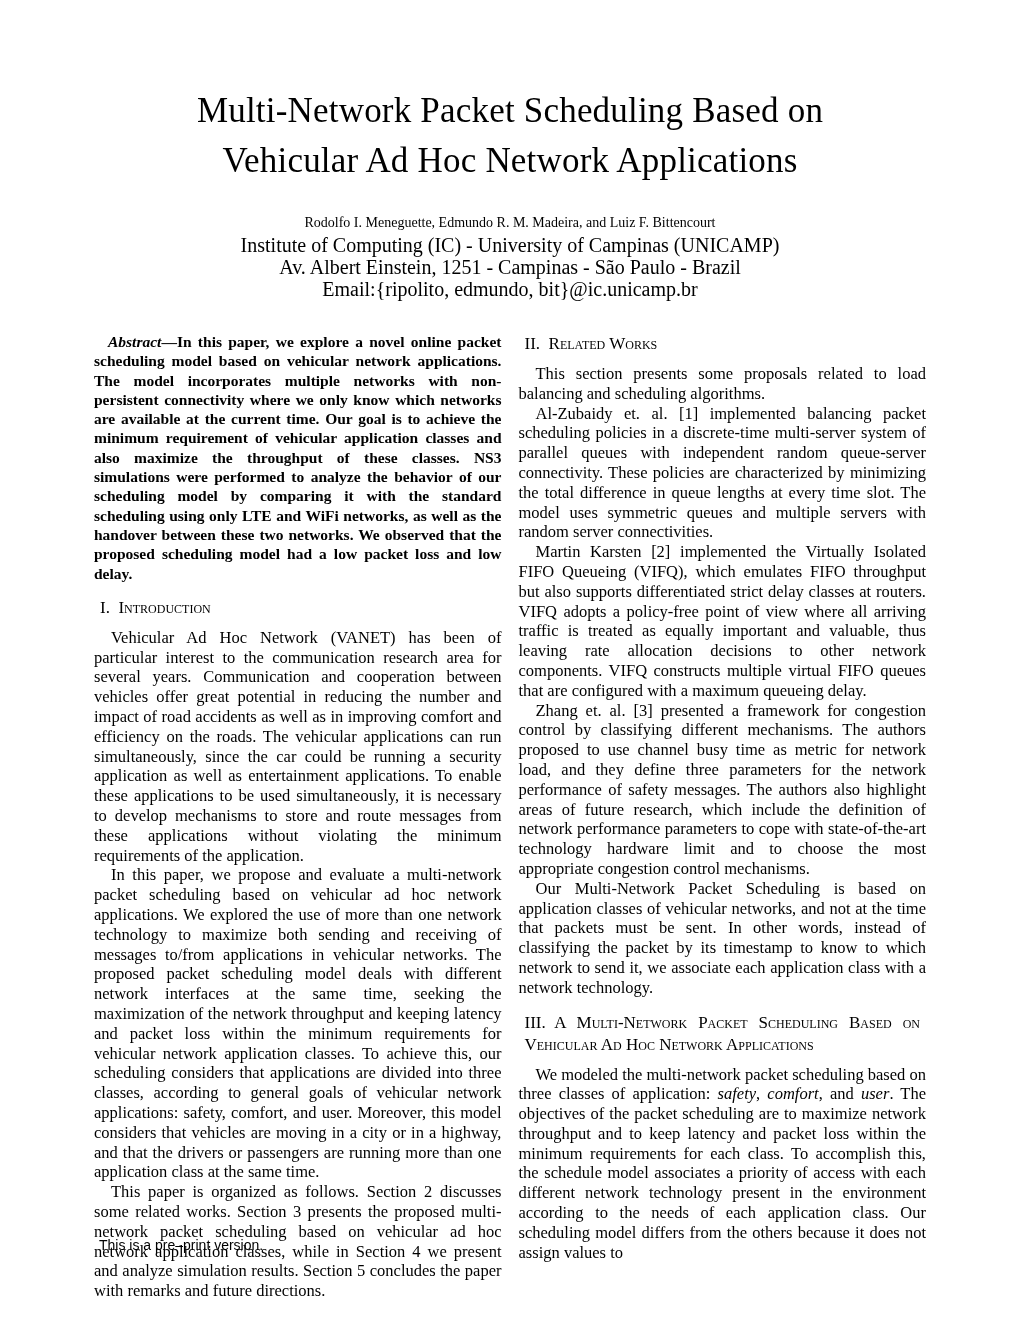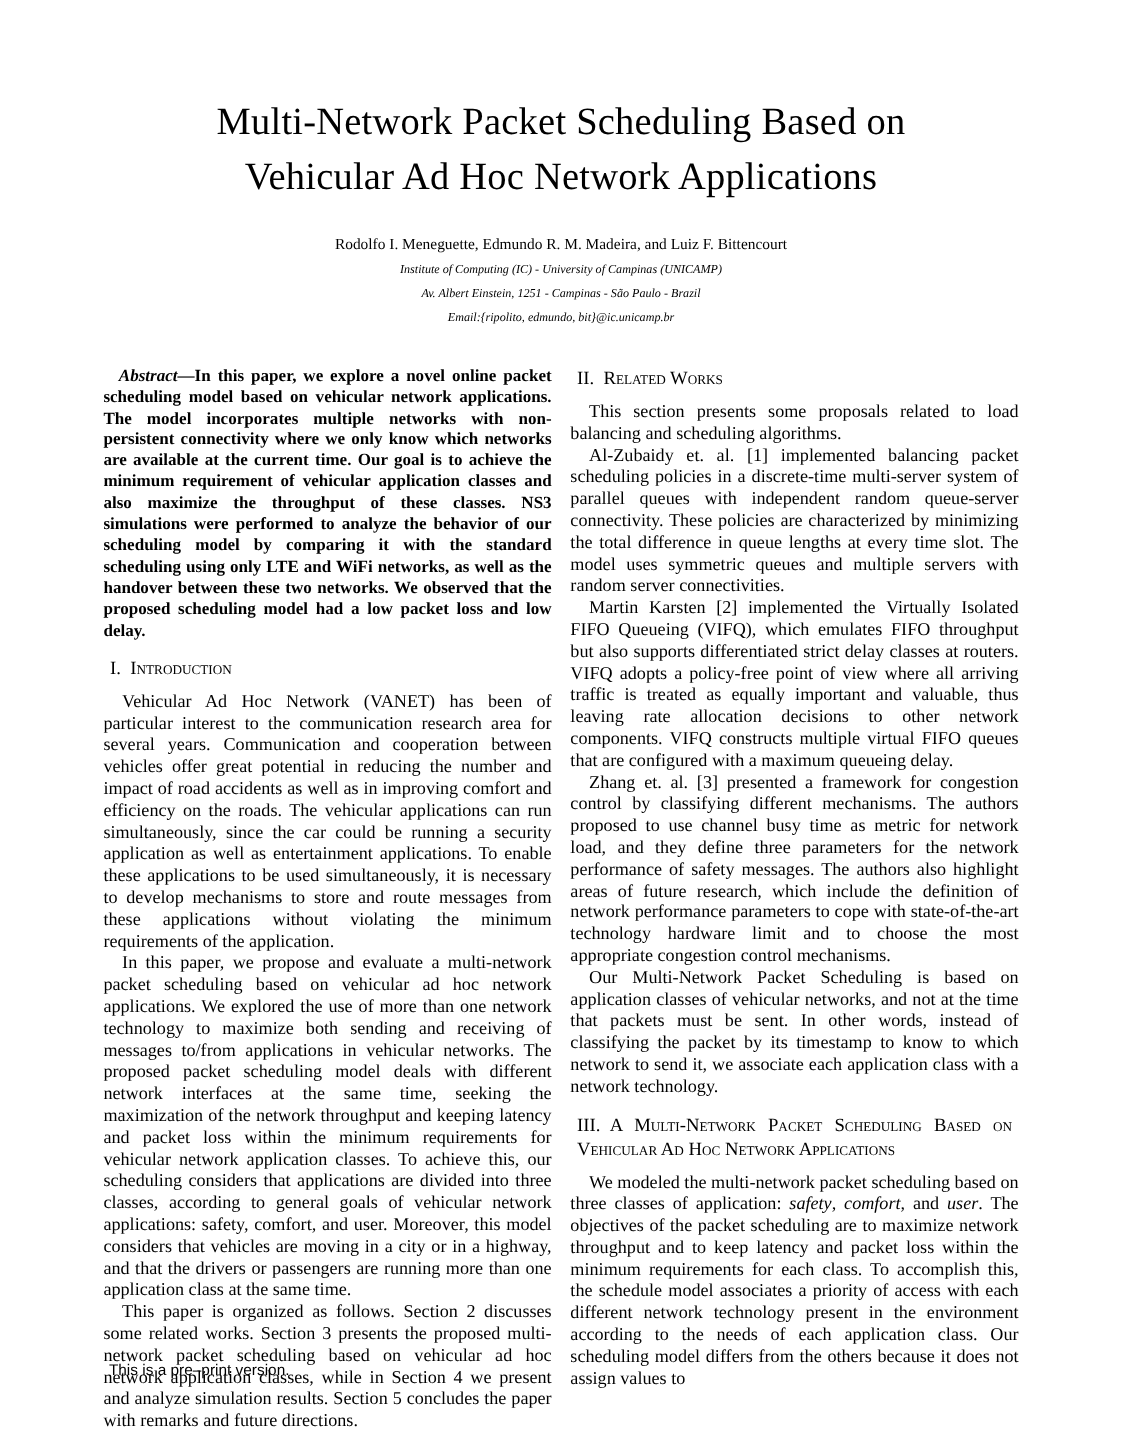--- a/index.html
+++ b/index.html
@@ -27,9 +27,8 @@
     line-height:22px;
   }
   .affil-line {
-    font-size:11px;
+    font-size:20px;
     line-height:22px;
-    font-style:italic;
   }
   .columns {
     display:flex;

